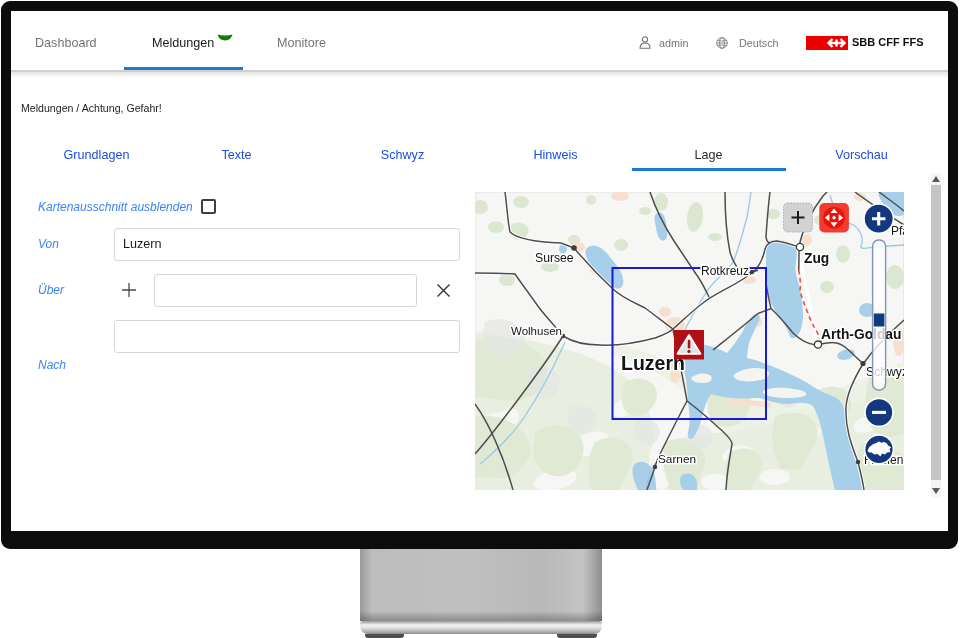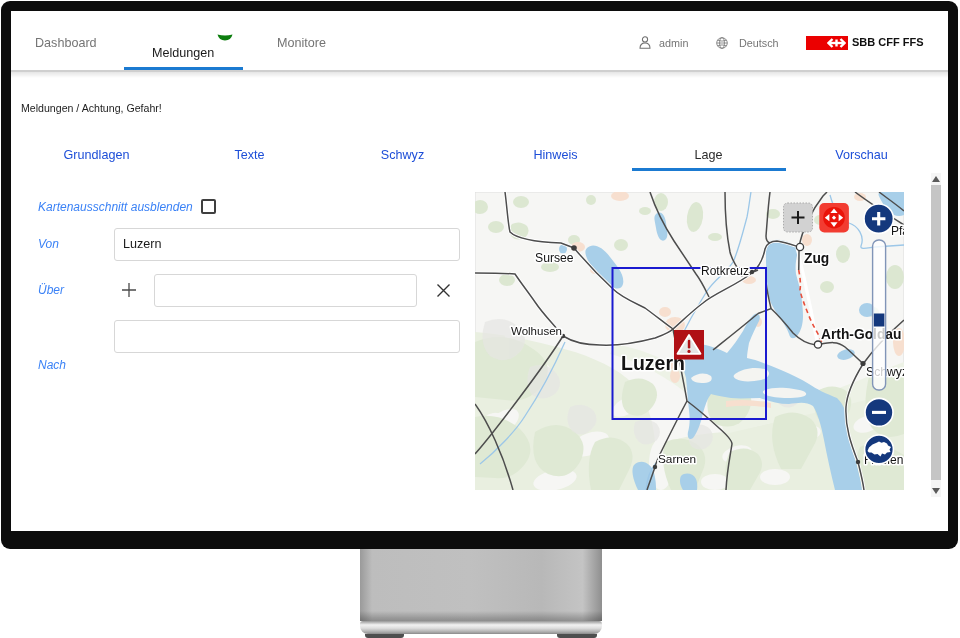--- a/index.html
+++ b/index.html
@@ -18,7 +18,7 @@
   .foot { position:absolute; top:634px; height:4px; background:#4e4e4e; border-radius:0 0 3px 3px; }
   
   .navitem { position:absolute; top:36px; font-size:12.6px; color:#747474; }
-  .navactive { color:#1b1b1b;margin-top:10px; }
+  .navactive { color:#1b1b1b; }
   .navunderline { position:absolute; left:124px; top:67px; width:119px; height:3px; background:#1b7ad1; }
   .navborder { position:absolute; left:11px; top:70px; width:937px; height:2px; background:#cfcfcf; }
   .navshadow { position:absolute; left:11px; top:72px; width:937px; height:6px;

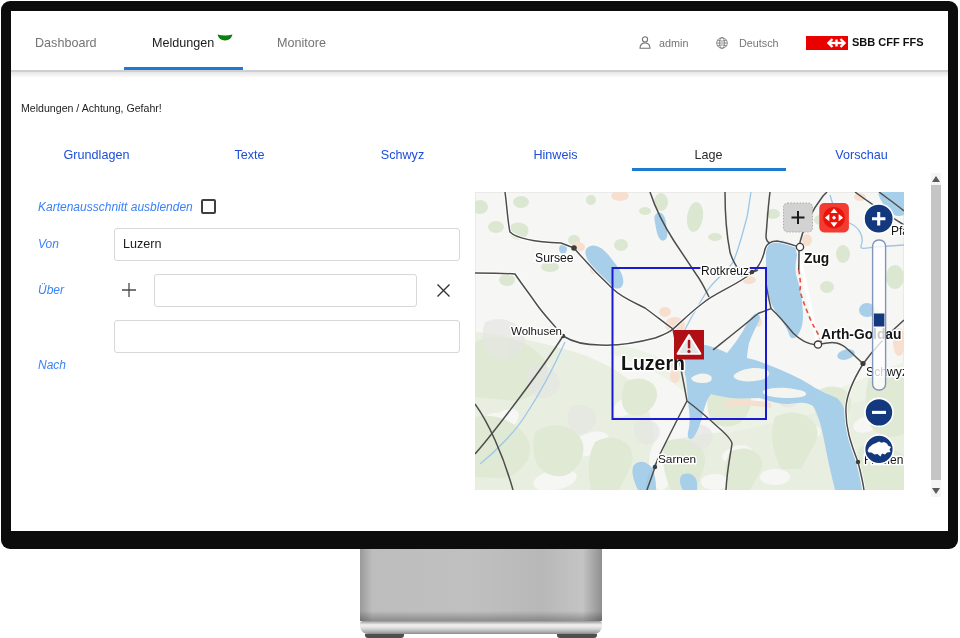--- a/index.html
+++ b/index.html
@@ -85,7 +85,7 @@
     <div class="crumb">Meldungen / Achtung, Gefahr!</div>
 
     <div class="tab" style="left:20px;">Grundlagen</div>
-    <div class="tab" style="left:173px;">Texte</div>
+    <div class="tab" style="left:160px;">Texte</div>
     <div class="tab" style="left:326px;">Schwyz</div>
     <div class="tab" style="left:479px;">Hinweis</div>
     <div class="tab tabactive" style="left:632px;">Lage</div>

